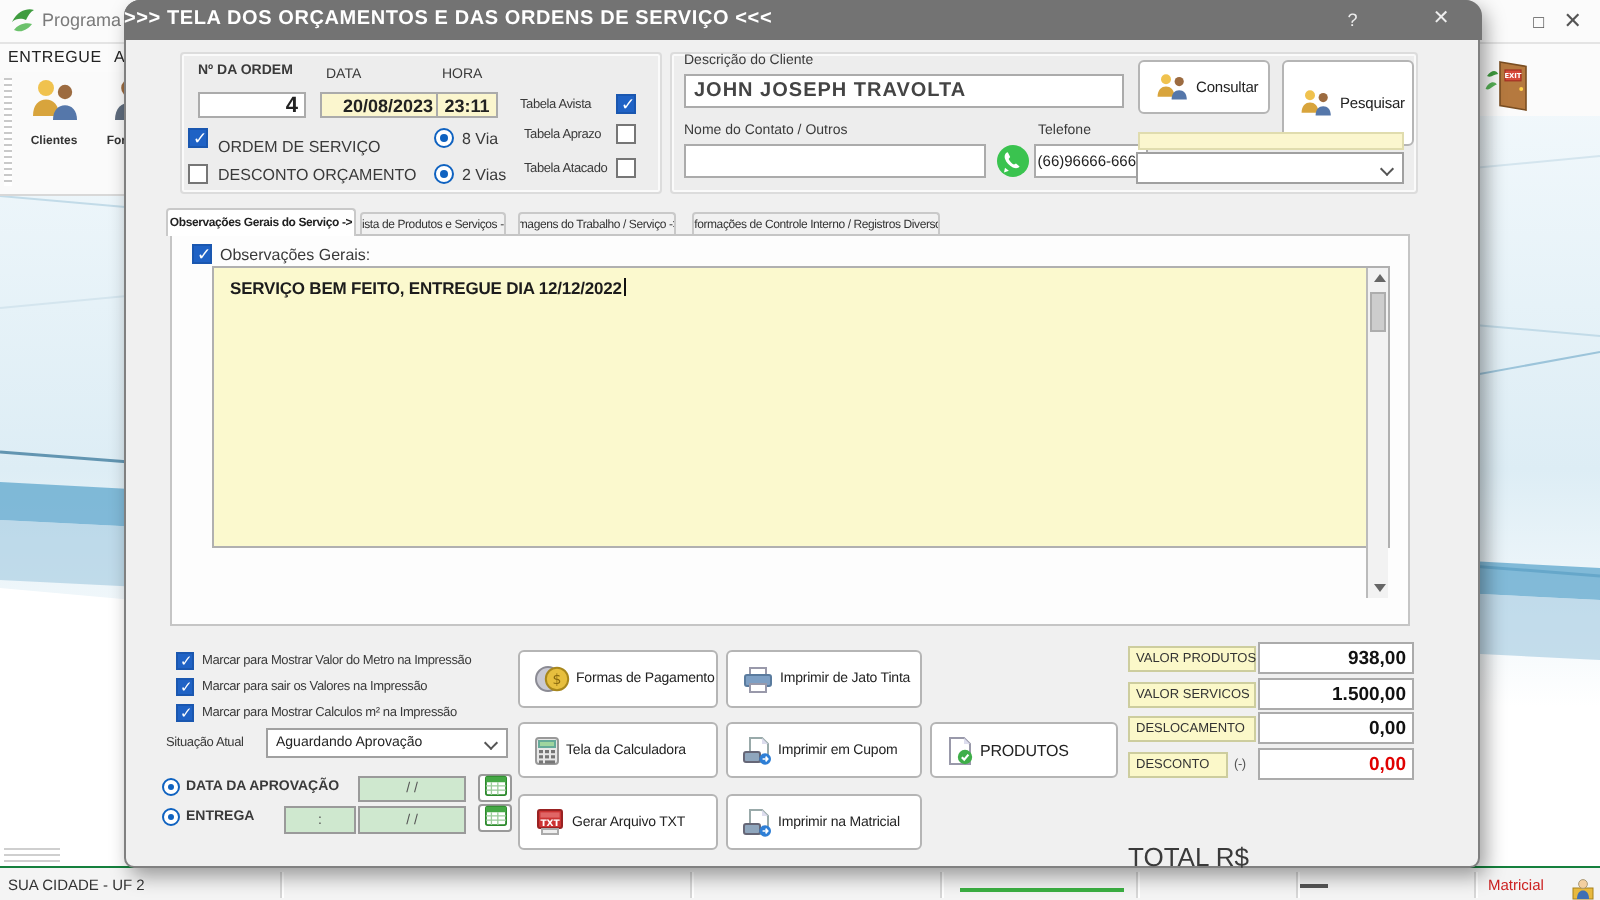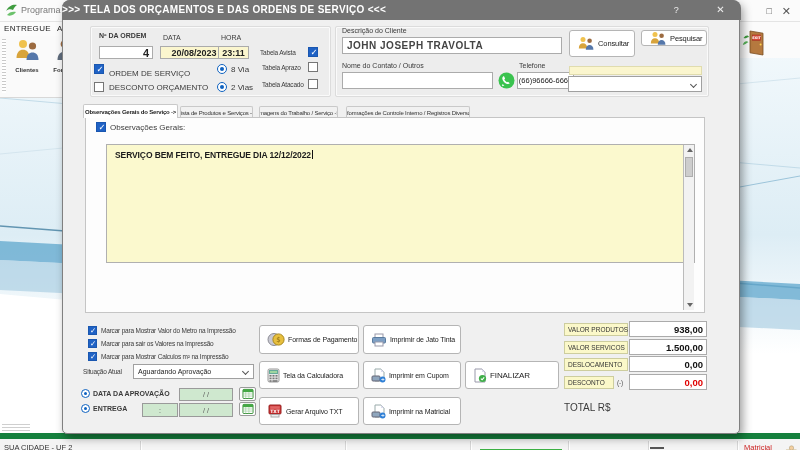--- a/index.html
+++ b/index.html
@@ -239,7 +239,7 @@
       </span>
       <span class="t">Consultar</span>
     </div>
-    <div class="btn sm" style="left:578px;top:29px;width:66px;height:16px">
+    <div class="btn sm" style="left:578px;top:29px;width:66px;height:43px">
       <span class="ic">
         <svg width="18" height="15" viewBox="0 0 18 15">
           <circle cx="6" cy="3.6" r="2.5" fill="#f0c24e"></circle>

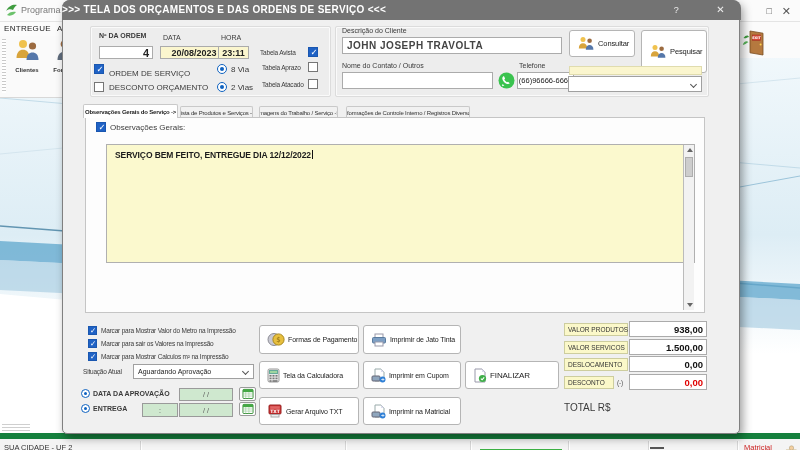--- a/index.html
+++ b/index.html
@@ -275,7 +275,7 @@
     <div class="panel" style="left:22px;top:116px;width:620px;height:196px;z-index:2"></div>
     <span class="cb on" style="left:33px;top:121px;z-index:2"></span>
     <span class="lbl s8" style="left:47px;top:122px;z-index:2">Observações Gerais:</span>
-    <div class="txtarea" style="left:43px;top:143px;width:589px;height:119px;z-index:2">
+    <div class="txtarea" style="left:43px;top:132px;width:589px;height:141px;z-index:2">
       <span>SERVIÇO BEM FEITO, ENTREGUE DIA 12/12/2022</span><span class="caret"></span>
       <div class="sbar" style="right:0;top:0;height:165px">
         <span class="sarr up"></span>

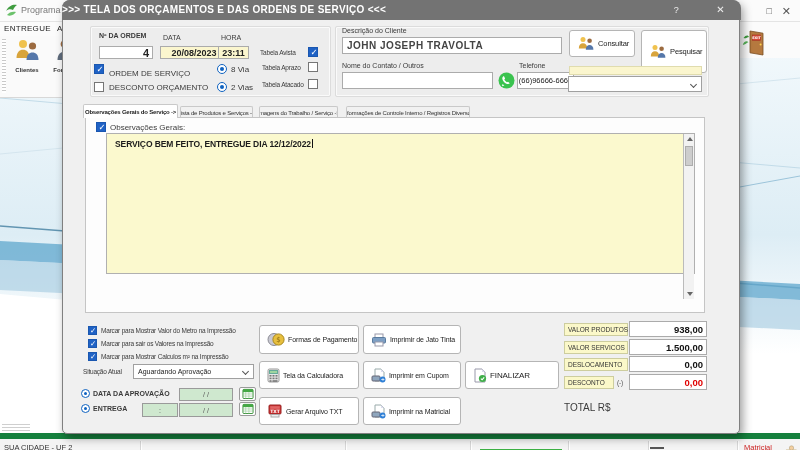--- a/index.html
+++ b/index.html
@@ -389,7 +389,7 @@
           <path d="M7.9 10.6l1.2 1.2 2.1-2.5" stroke="#fff" stroke-width="1.1" fill="none"></path>
         </svg>
       </span>
-      <span class="t" style="font-size:8px">FINALIZAR</span>
+      <span class="t" style="font-size:8px">PRODUTOS</span>
     </div>
 
     <div class="btn" style="left:196px;top:396px;width:100px;height:28px">

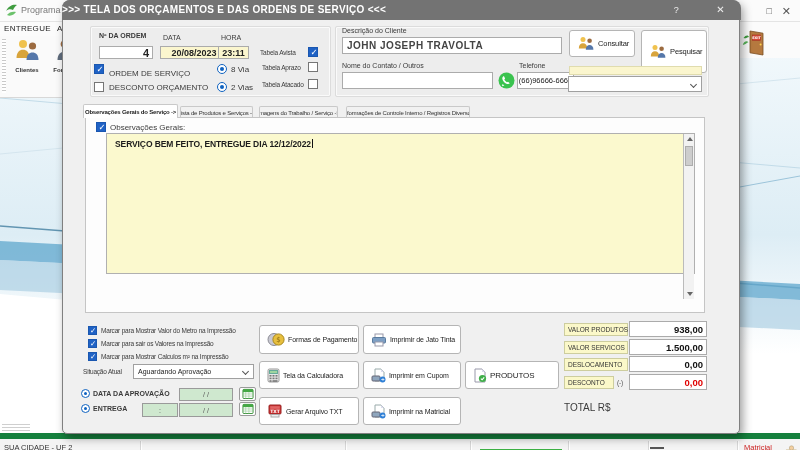--- a/index.html
+++ b/index.html
@@ -425,7 +425,7 @@
     <div class="chip" style="left:501px;top:375px;width:50px;height:13px">DESCONTO</div>
     <span class="lbl s65" style="left:554px;top:378px;color:#555">(-)</span>
     <div class="val red" style="left:566px;top:373px;width:78px;height:16px">0,00</div>
-    <span class="lbl" style="left:501px;top:401px;font-size:10px">TOTAL R$</span>
+    <span class="lbl" style="left:501px;top:420px;font-size:13px">TOTAL R$</span>
   </div>
 </div>
 

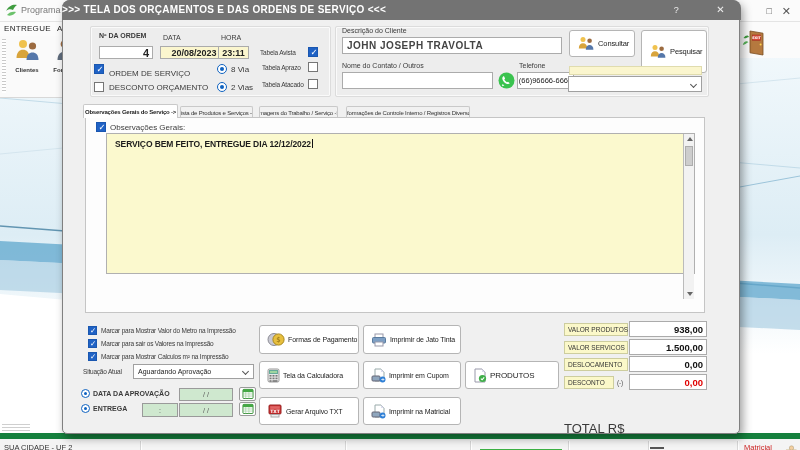--- a/index.html
+++ b/index.html
@@ -23,7 +23,7 @@
   .tbi{position:absolute;top:2px;width:38px;height:56px;text-align:center}
   .tbl{display:block;font-size:6px;font-weight:bold;color:#333;margin-top:1px;white-space:nowrap}
   
-  #status{left:0;top:433px;width:800px;height:17px;background:#f4f4f4;border-top:6px solid #15803d;z-index:2}
+  #status{left:0;top:433px;width:800px;height:17px;background:#f4f4f4;border-top:1px solid #15803d;z-index:2}
   .seg-line{position:absolute;top:2px;width:1px;height:13px;background:#d7d7d7;box-shadow:1px 0 0 #fff}
   .st-text{position:absolute;font-size:7.5px;color:#333;top:4px;white-space:nowrap}
   .st-green{position:absolute;left:480px;top:10px;width:82px;height:2px;background:#3cb043}

